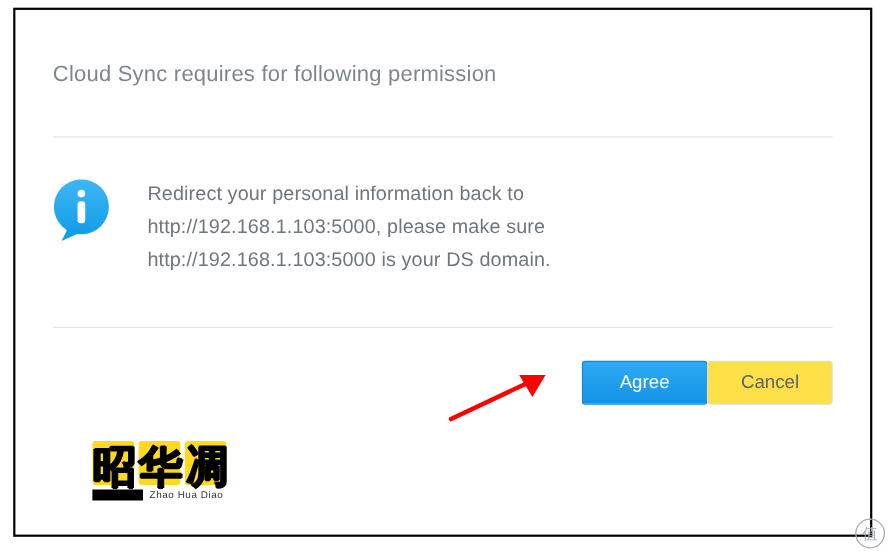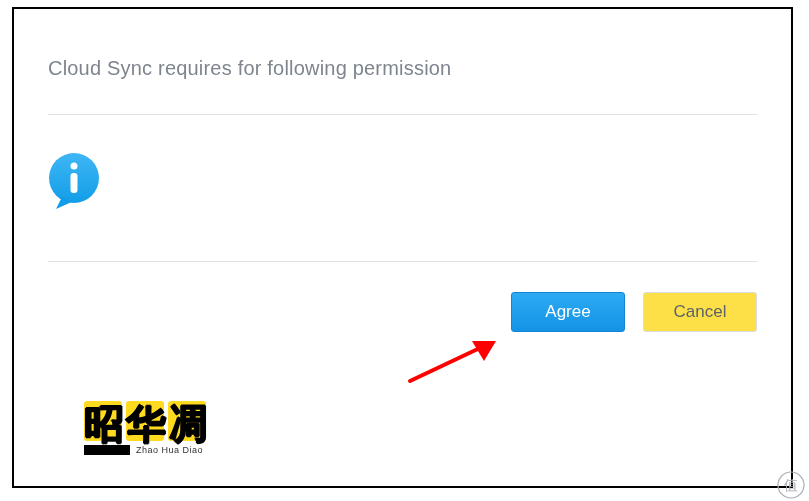--- a/index.html
+++ b/index.html
@@ -32,7 +32,7 @@
     color: #7e858e;
     font-size: 20px;
     letter-spacing: 0.2px;
-    padding: 48px 0 34px 0;
+    padding: 48px 0 44px 0;
     border-bottom: 1px solid #e0e3e6;
   }
   .msg-row {

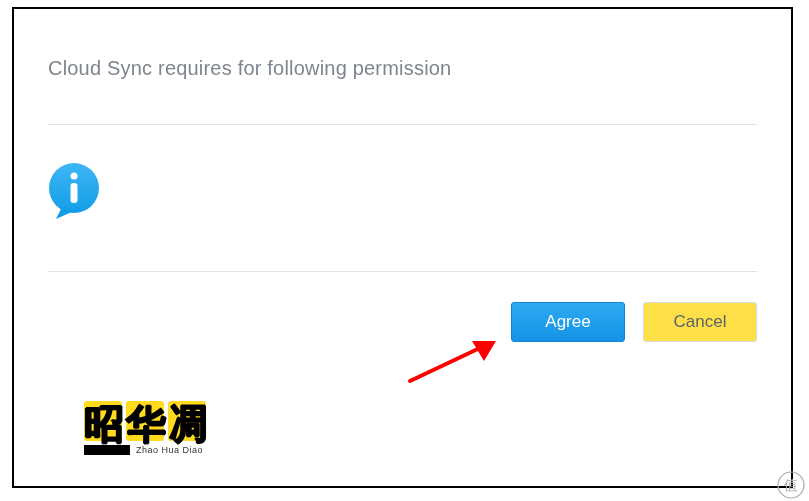--- a/index.html
+++ b/index.html
@@ -171,6 +171,7 @@
           <rect x="22.5" y="20" width="7" height="20" rx="3" fill="#fff"></rect>
         </svg>
       </span>
+      <div class="msg-text">Redirect your personal information back to http://192.168.1.103:5000, please make sure http://192.168.1.103:5000 is your DS domain.</div>
     </div>
 
     <div class="btn-row">

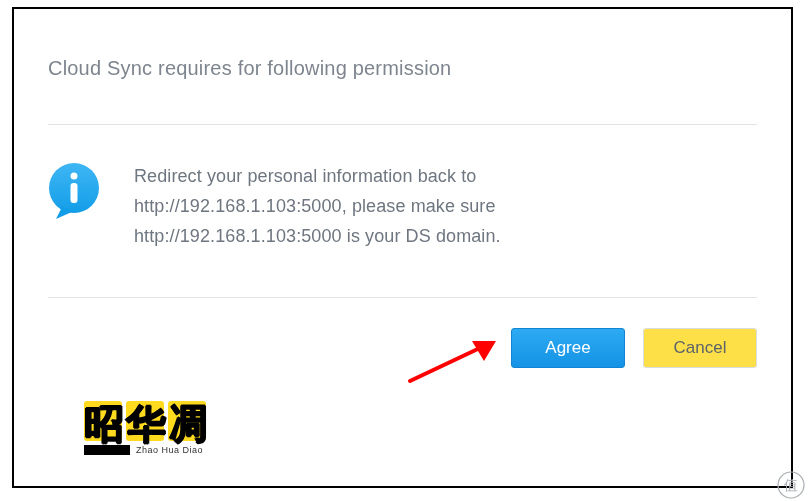--- a/index.html
+++ b/index.html
@@ -56,7 +56,6 @@
   .btn-row {
     display: flex;
     justify-content: flex-end;
-    gap: 18px;
     padding: 30px 0 0 0;
   }
   .btn {

